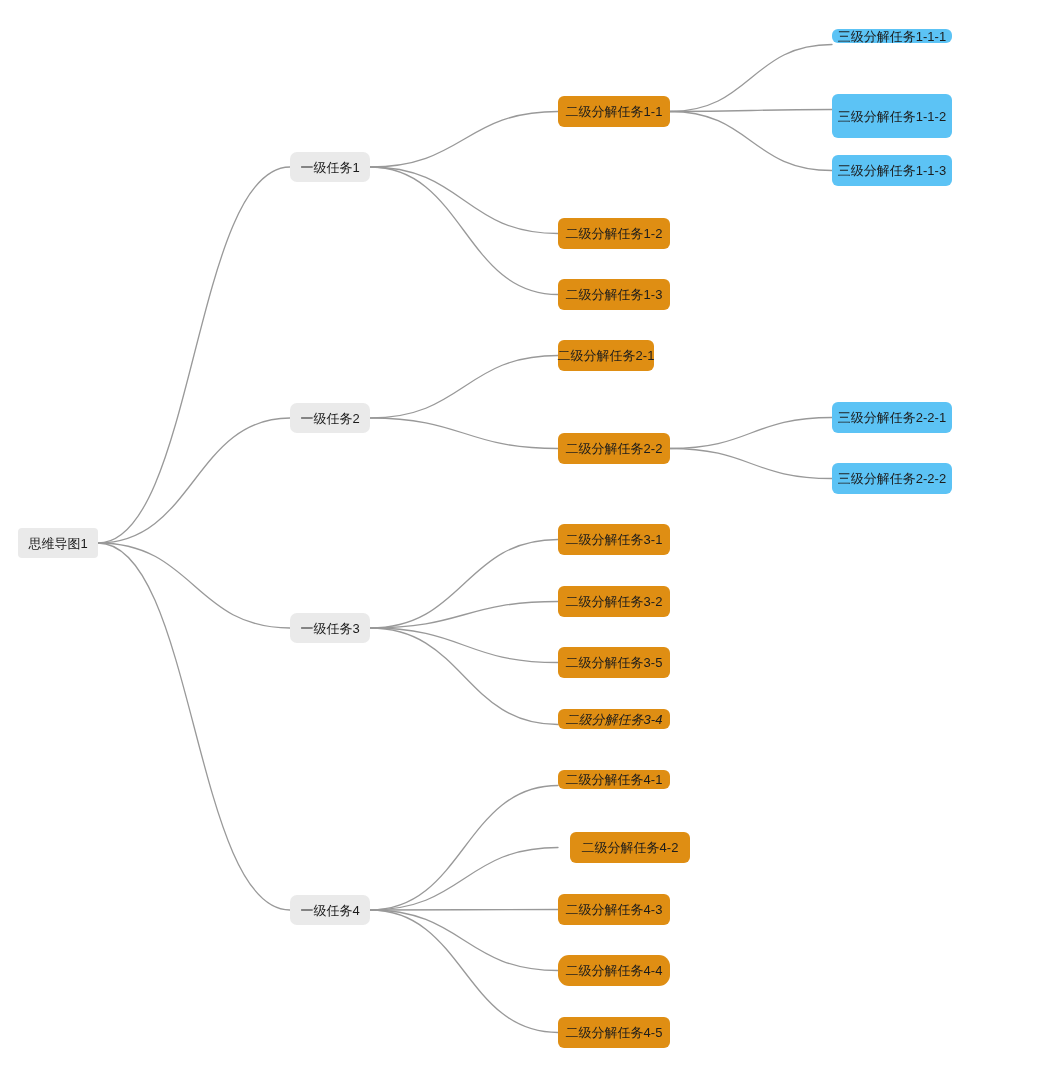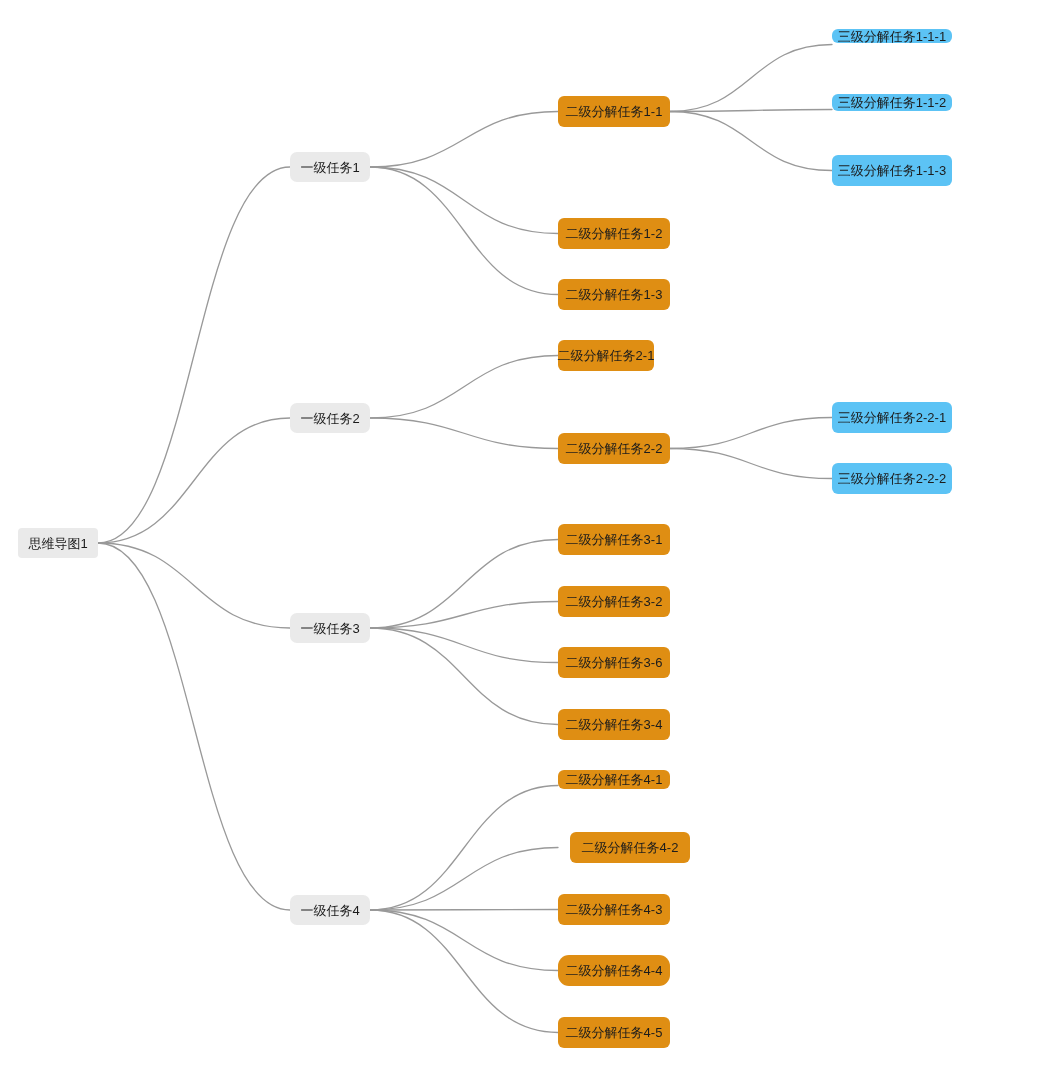--- a/index.html
+++ b/index.html
@@ -110,7 +110,7 @@
       <div class="node node-l2" style="left: 558px; top: 955px; width: 112px; height: 31px; border-radius: 11px;">二级分解任务4-4</div>
       <div class="node node-l2" style="left: 558px; top: 1017px; width: 112px; height: 31px;">二级分解任务4-5</div>
       <div class="node node-l3" style="left: 832px; top: 29px; width: 120px; height: 14px;">三级分解任务1-1-1</div>
-      <div class="node node-l3" style="left: 832px; top: 94px; width: 120px; height: 17px;">三级分解任务1-1-2</div>
+      <div class="node node-l3" style="left: 832px; top: 94px; width: 120px; height: 44px;">三级分解任务1-1-2</div>
       <div class="node node-l3" style="left: 832px; top: 155px; width: 120px; height: 31px;">三级分解任务1-1-3</div>
       <div class="node node-l3" style="left: 832px; top: 402px; width: 120px; height: 31px;">三级分解任务2-2-1</div>
       <div class="node node-l3" style="left: 832px; top: 463px; width: 120px; height: 31px;">三级分解任务2-2-2</div>

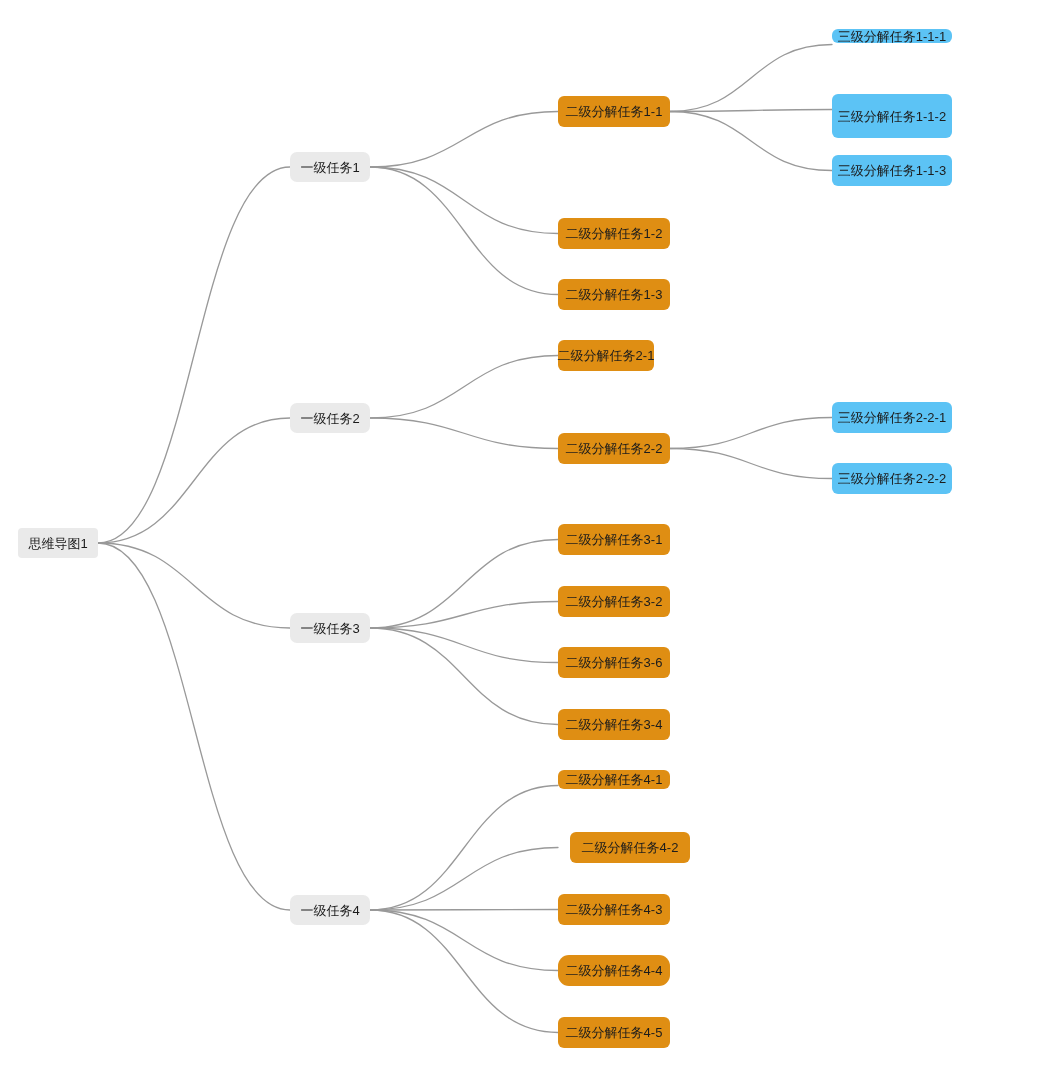--- a/index.html
+++ b/index.html
@@ -102,7 +102,7 @@
       <div class="node node-l2" style="left: 558px; top: 433px; width: 112px; height: 31px;">二级分解任务2-2</div>
       <div class="node node-l2" style="left: 558px; top: 524px; width: 112px; height: 31px;">二级分解任务3-1</div>
       <div class="node node-l2" style="left: 558px; top: 586px; width: 112px; height: 31px;">二级分解任务3-2</div>
-      <div class="node node-l2" style="left: 558px; top: 647px; width: 112px; height: 31px;">二级分解任务3-6</div>
+      <div class="node node-l2" style="left: 558px; top: 647px; width: 112px; height: 31px;">二级分解任务3-5</div>
       <div class="node node-l2" style="left: 558px; top: 709px; width: 112px; height: 31px;">二级分解任务3-4</div>
       <div class="node node-l2" style="left: 558px; top: 770px; width: 112px; height: 19px;">二级分解任务4-1</div>
       <div class="node node-l2" style="left: 570px; top: 832px; width: 120px; height: 31px;">二级分解任务4-2</div>

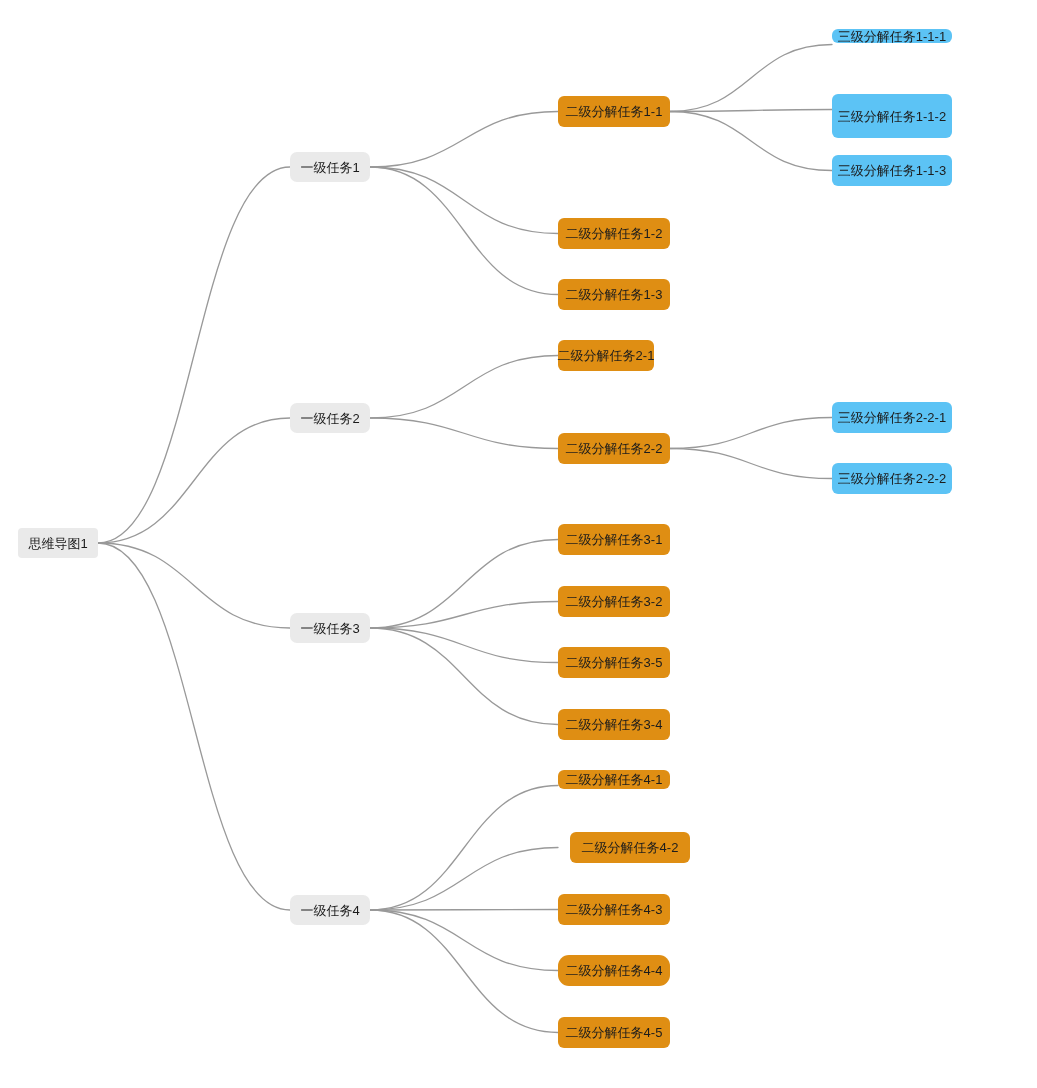--- a/index.html
+++ b/index.html
@@ -103,7 +103,7 @@
       <div class="node node-l2" style="left: 558px; top: 524px; width: 112px; height: 31px;">二级分解任务3-1</div>
       <div class="node node-l2" style="left: 558px; top: 586px; width: 112px; height: 31px;">二级分解任务3-2</div>
       <div class="node node-l2" style="left: 558px; top: 647px; width: 112px; height: 31px;">二级分解任务3-5</div>
-      <div class="node node-l2" style="left: 558px; top: 709px; width: 112px; height: 31px;">二级分解任务3-4</div>
+      <div class="node node-l2" style="left: 558px; top: 709px; width: 112px; height: 20px; font-style: italic;">二级分解任务3-4</div>
       <div class="node node-l2" style="left: 558px; top: 770px; width: 112px; height: 19px;">二级分解任务4-1</div>
       <div class="node node-l2" style="left: 570px; top: 832px; width: 120px; height: 31px;">二级分解任务4-2</div>
       <div class="node node-l2" style="left: 558px; top: 894px; width: 112px; height: 31px;">二级分解任务4-3</div>

